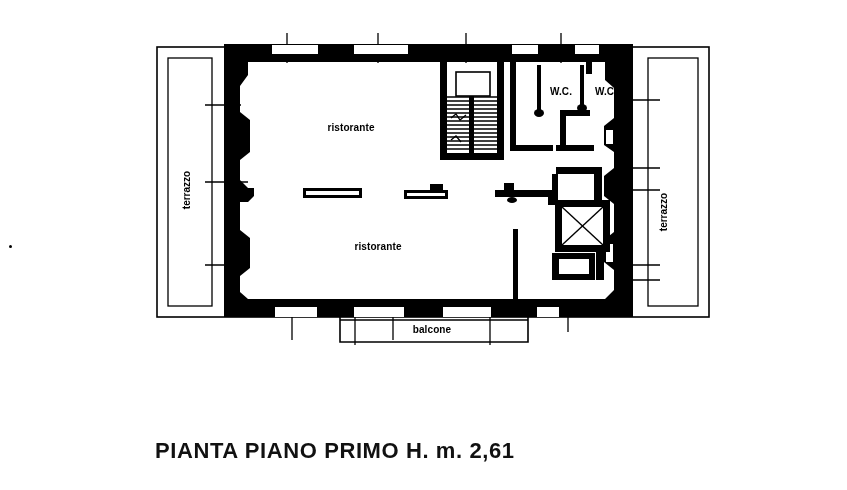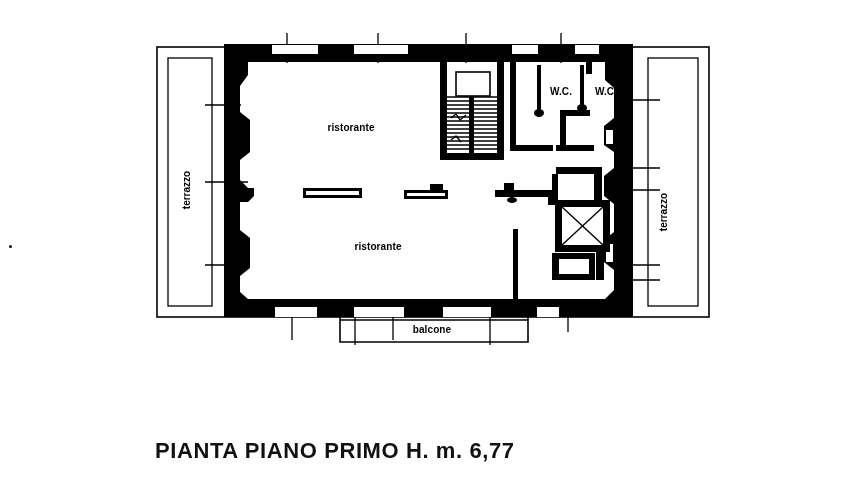--- a/index.html
+++ b/index.html
@@ -360,7 +360,7 @@
 
   <div class="speck" style="left:9px; top:245px;"></div>
 
-  <div class="title-text">PIANTA PIANO PRIMO H. m. 6,77</div>
+  <div class="title-text">PIANTA PIANO PRIMO H. m. 2,61</div>
 
 </div>
 

